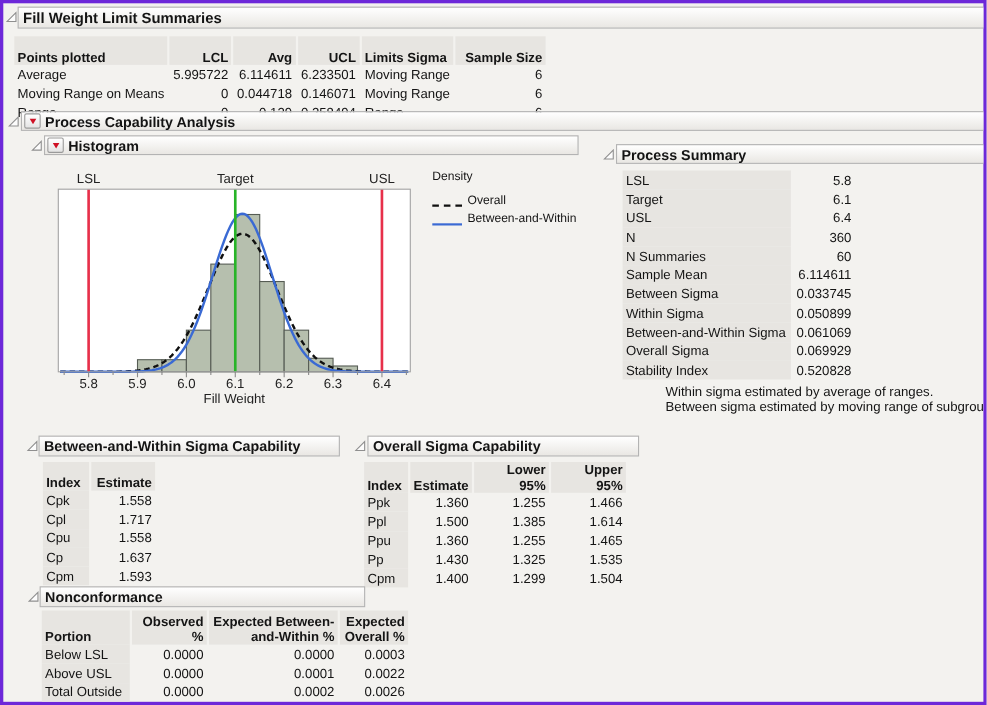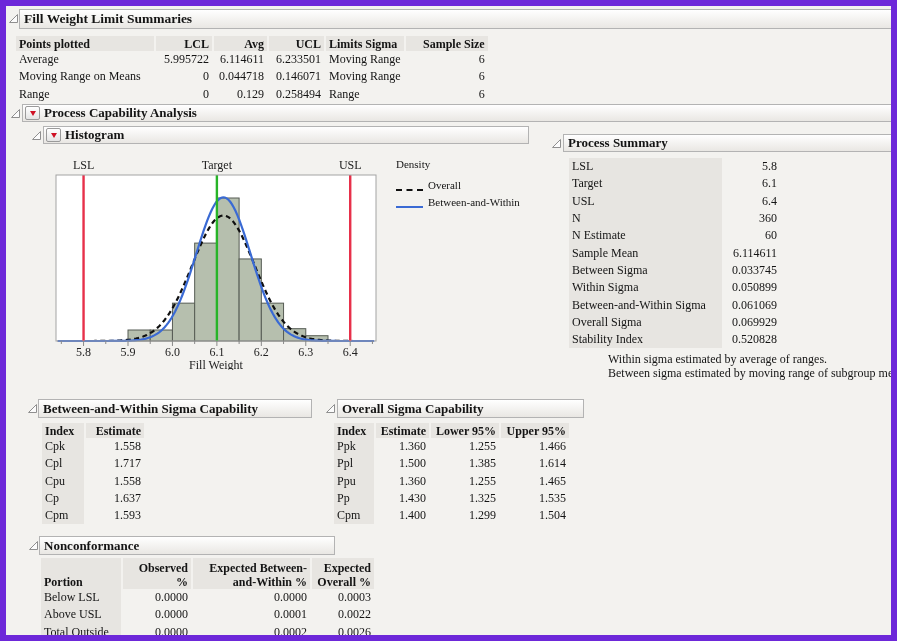--- a/index.html
+++ b/index.html
@@ -5,8 +5,8 @@
   html,body{margin:0;padding:0;background:#cfcfcf;}
   #win{
     position:relative;width:897px;height:641px;overflow:hidden;
-    background:#f3f2ef;border:6px solid #6d28d9;box-sizing:border-box;
-    font-family:Liberation Serif, serif;font-size:12px;color:#141414;
+    background:#f3f2ef;border:3px solid #6d28d9;box-sizing:border-box;
+    font-family:Liberation Sans, sans-serif;font-size:12px;color:#141414;
   }
   .hbar{
     position:absolute;height:18px;box-sizing:border-box;

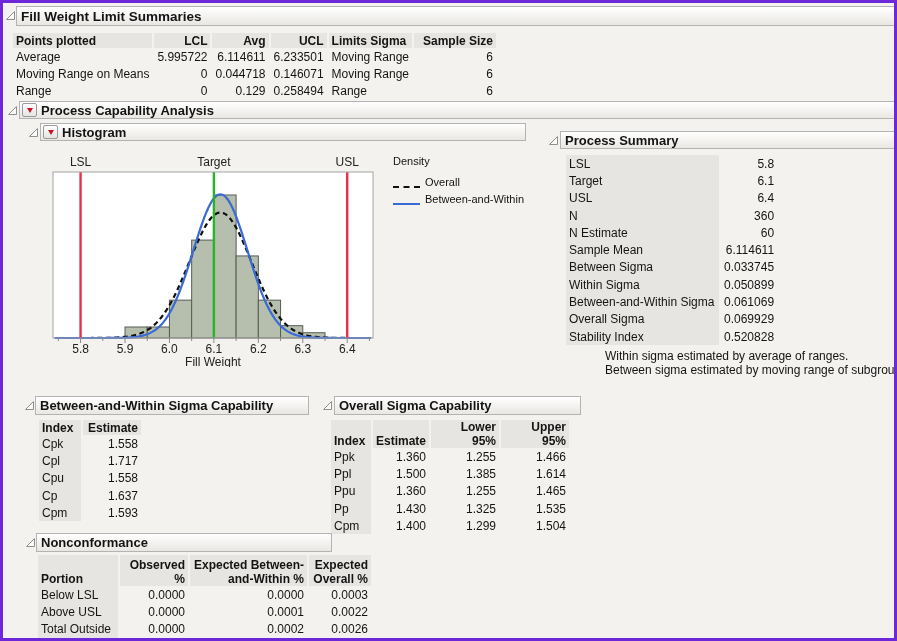--- a/index.html
+++ b/index.html
@@ -26,7 +26,7 @@
   table.tbl{position:absolute;border-collapse:separate;border-spacing:2px 0;}
   .tbl th{
     background:#e7e5e1;font-weight:bold;font-size:12px;text-align:left;
-    vertical-align:bottom;padding:0 3px;height:15px;white-space:pre-line;line-height:14px;
+    vertical-align:bottom;padding:0 3px;height:26px;white-space:pre-line;line-height:14px;
   }
   .tbl td{padding:0 3px;height:17.3px;white-space:nowrap;font-size:12px;}
   .tbl .a-r{text-align:right;}

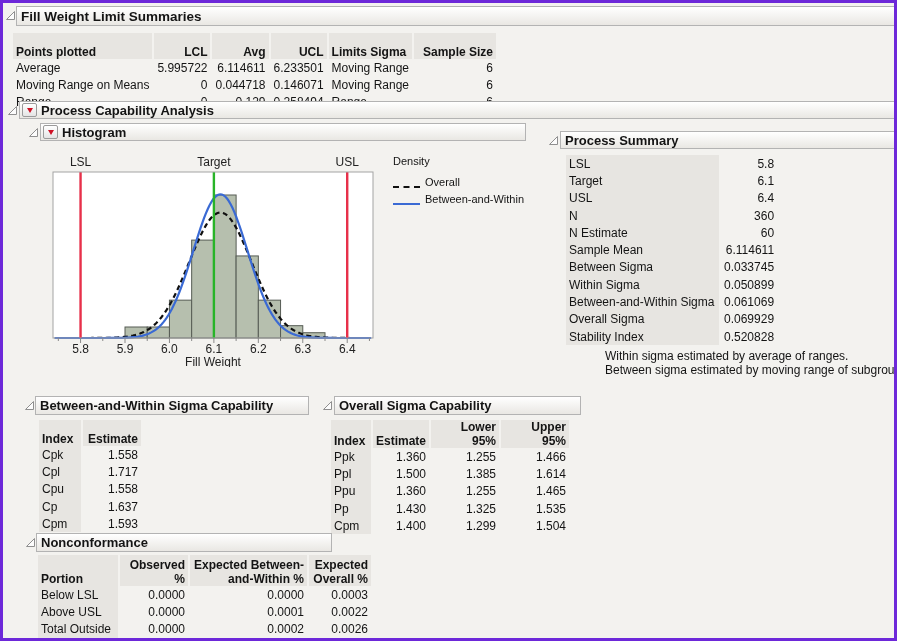--- a/index.html
+++ b/index.html
@@ -209,7 +209,7 @@
           <td class="a-r">360</td>
         </tr>
         <tr>
-          <td class="a-l">N Estimate</td>
+          <td class="a-l">N Summaries</td>
           <td class="a-r">60</td>
         </tr>
         <tr>

